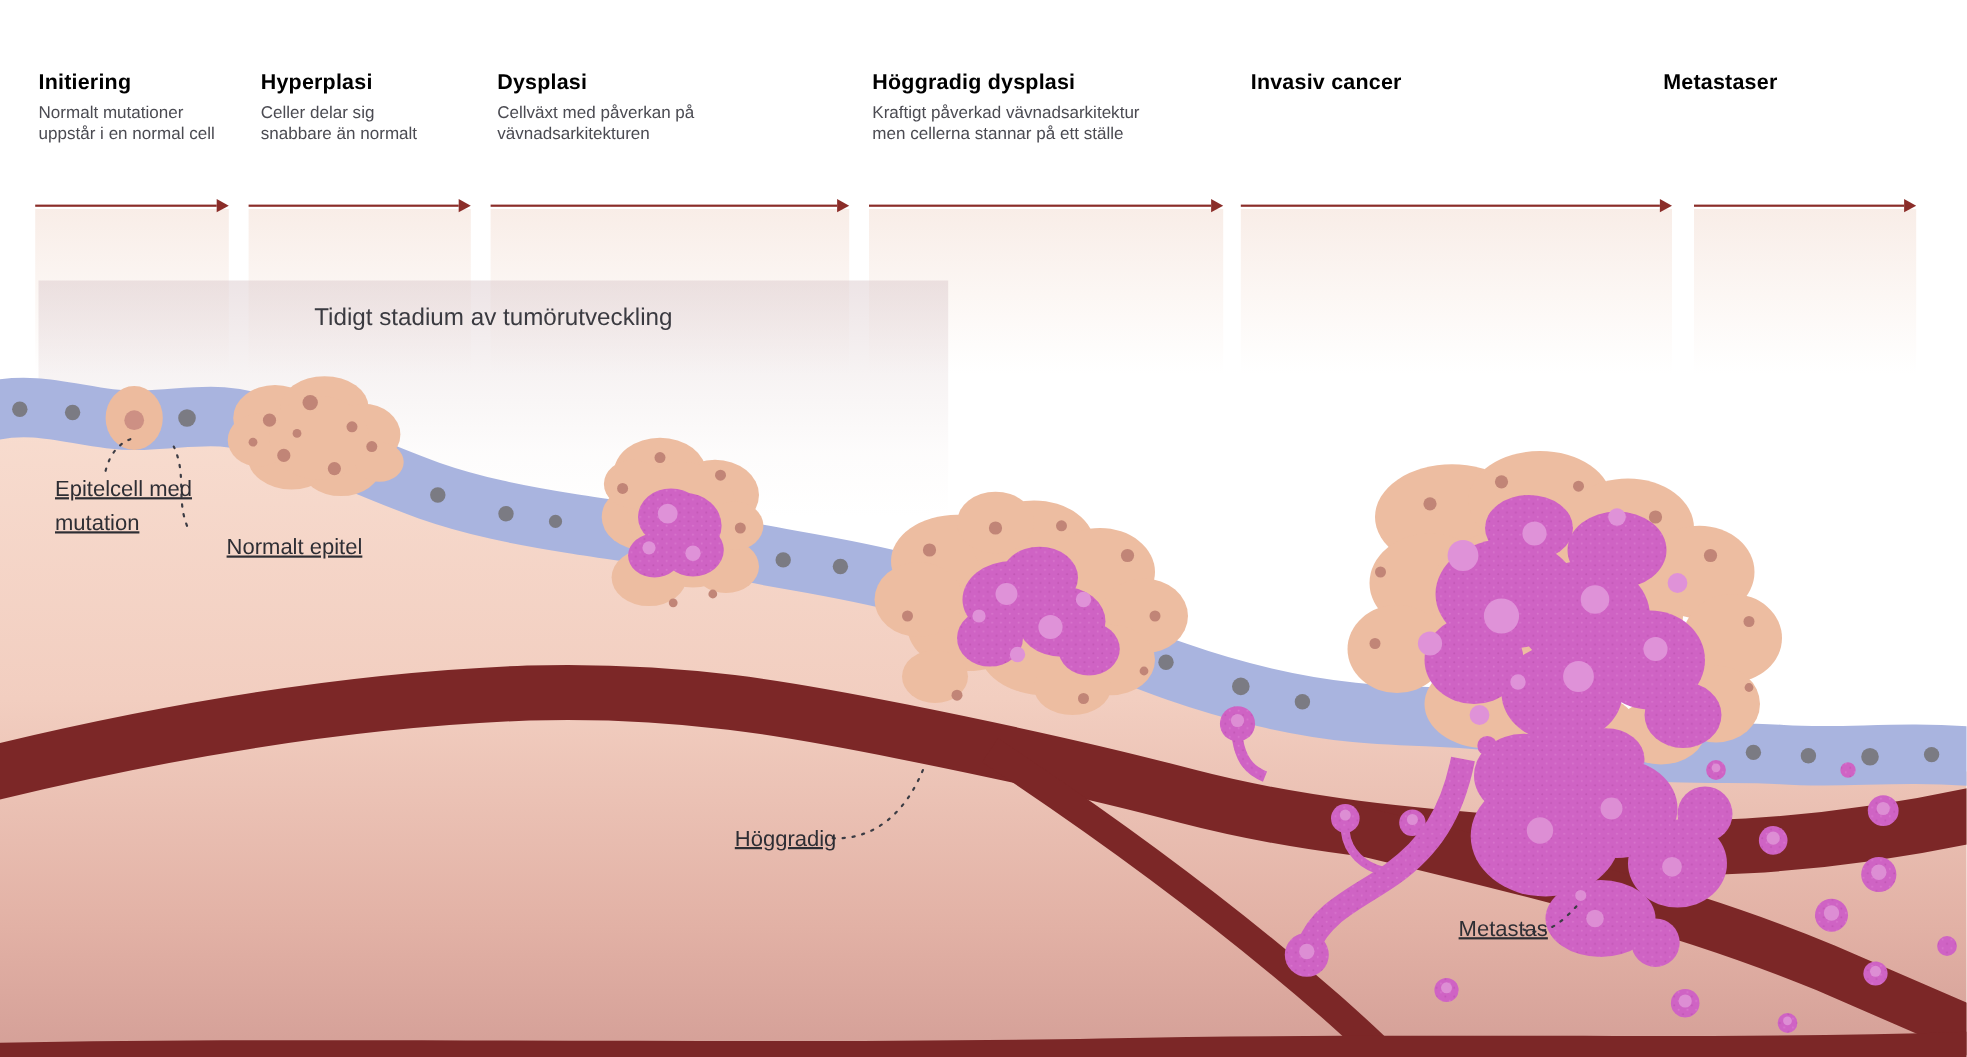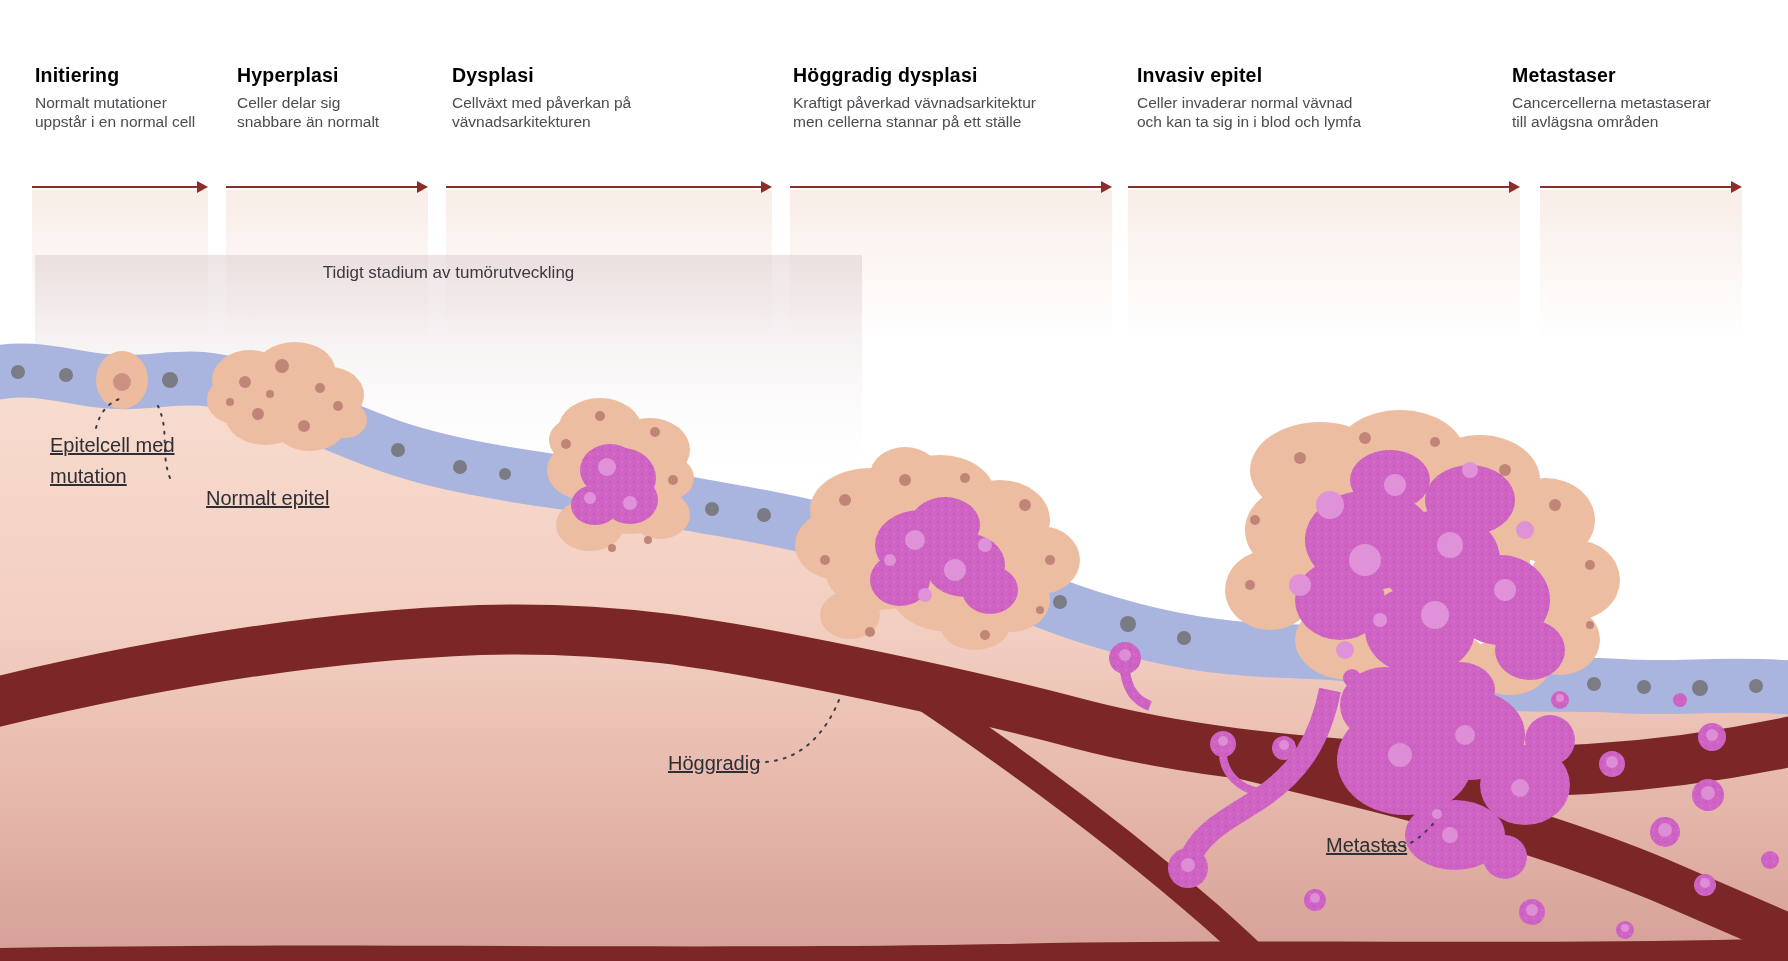--- a/index.html
+++ b/index.html
@@ -345,7 +345,7 @@
 men cellerna stannar på ett ställe</p>
   </div>
   <div class="stage" style="left:1137px">
-    <h2>Invasiv epitel</h2>
+    <h2>Invasiv cancer</h2>
     <p>Celler invaderar normal vävnad
 och kan ta sig in i blod och lymfa</p>
   </div>

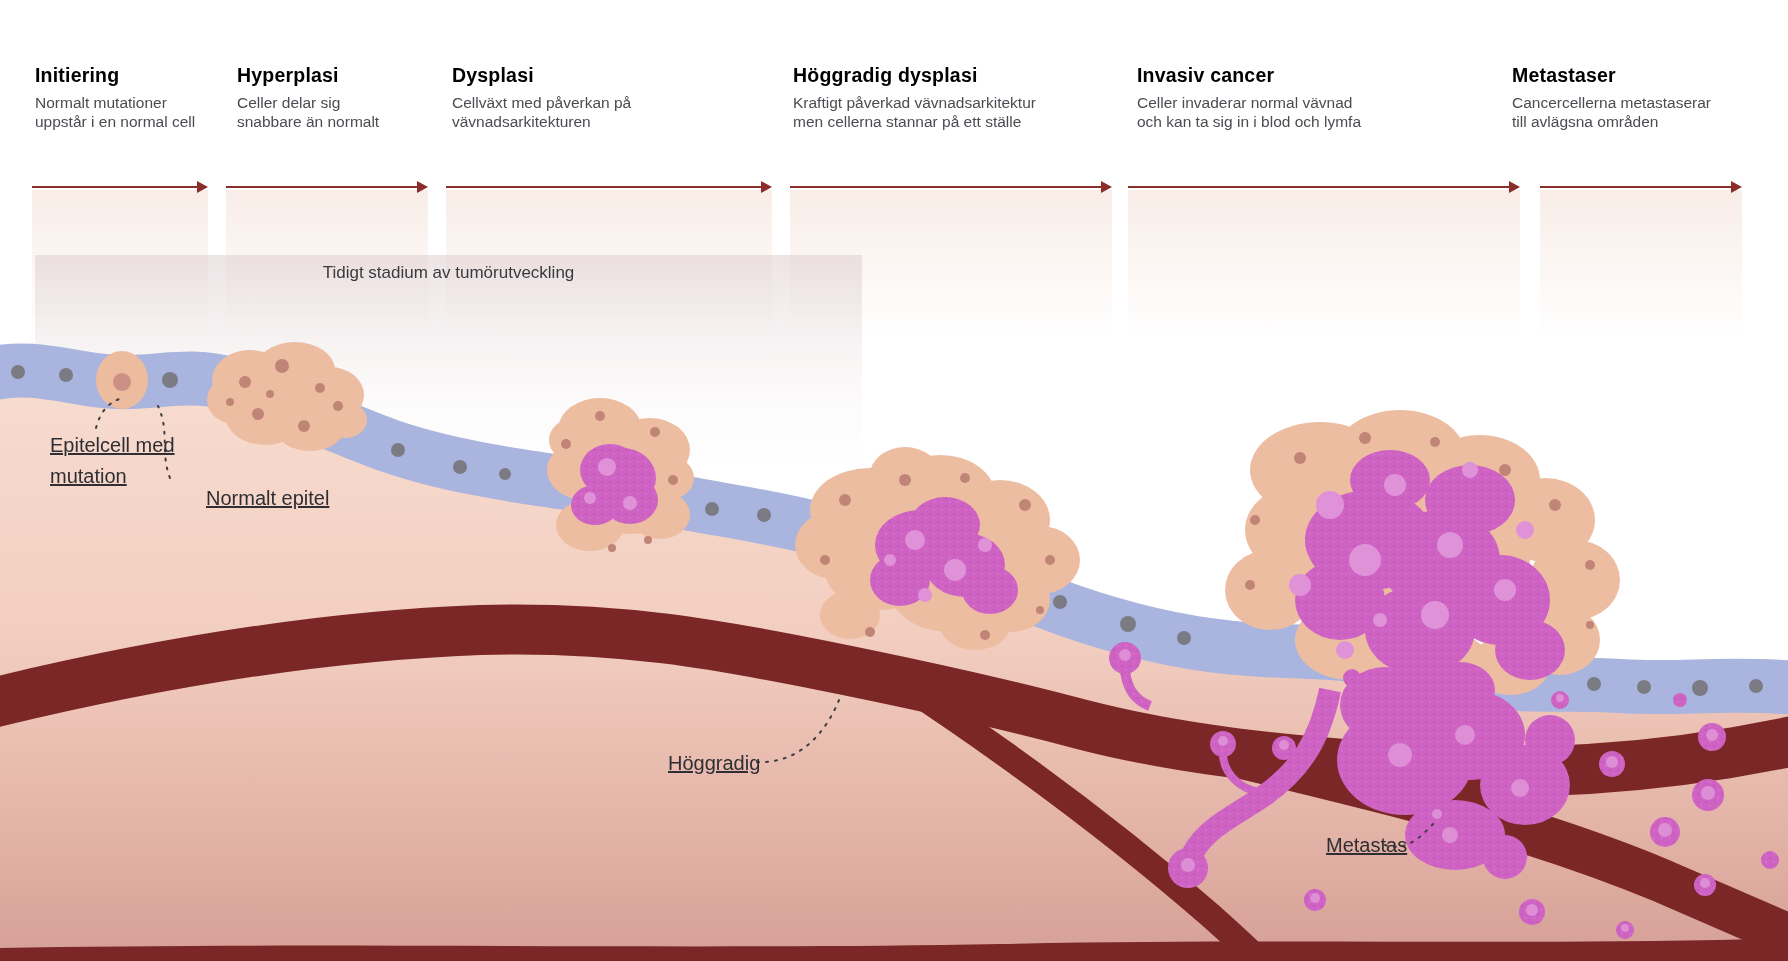--- a/index.html
+++ b/index.html
@@ -346,8 +346,6 @@
   </div>
   <div class="stage" style="left:1137px">
     <h2>Invasiv cancer</h2>
-    <p>Celler invaderar normal vävnad
-och kan ta sig in i blod och lymfa</p>
   </div>
   <div class="stage" style="left:1512px">
     <h2>Metastaser</h2>

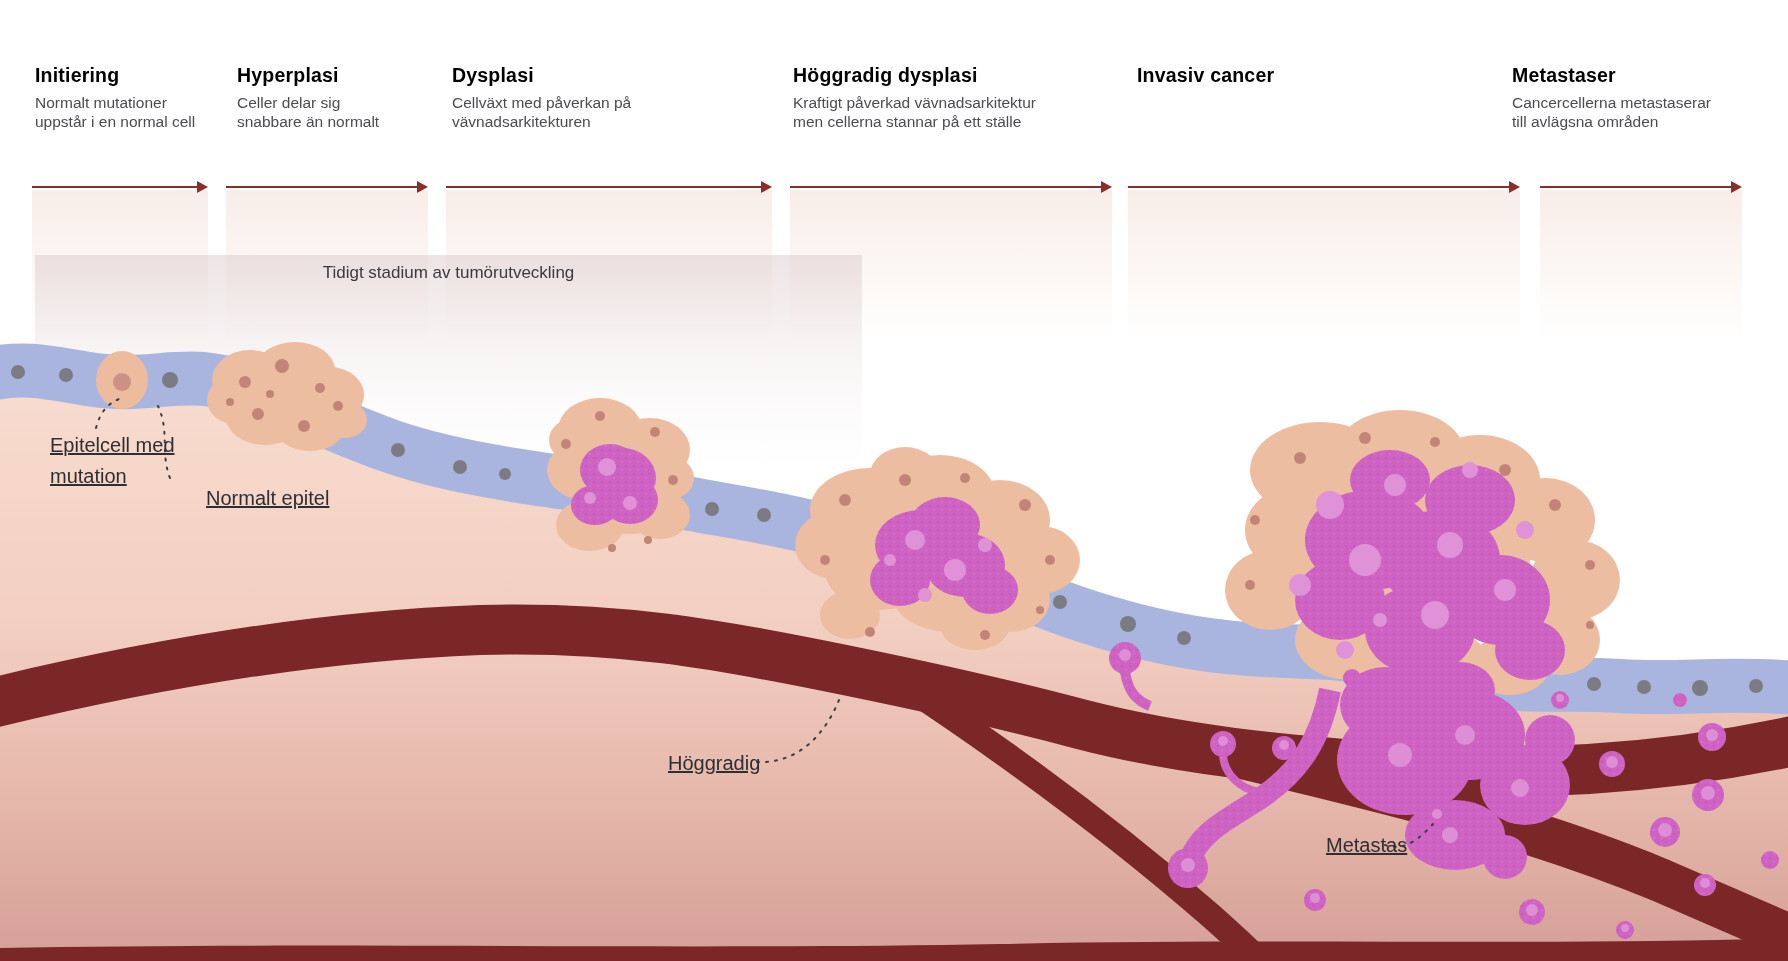--- a/index.html
+++ b/index.html
@@ -349,8 +349,6 @@
   </div>
   <div class="stage" style="left:1512px">
     <h2>Metastaser</h2>
-    <p>Cancercellerna metastaserar
-till avlägsna områden</p>
   </div>
 
   <div class="arrow" style="left:32px;width:165px"></div>

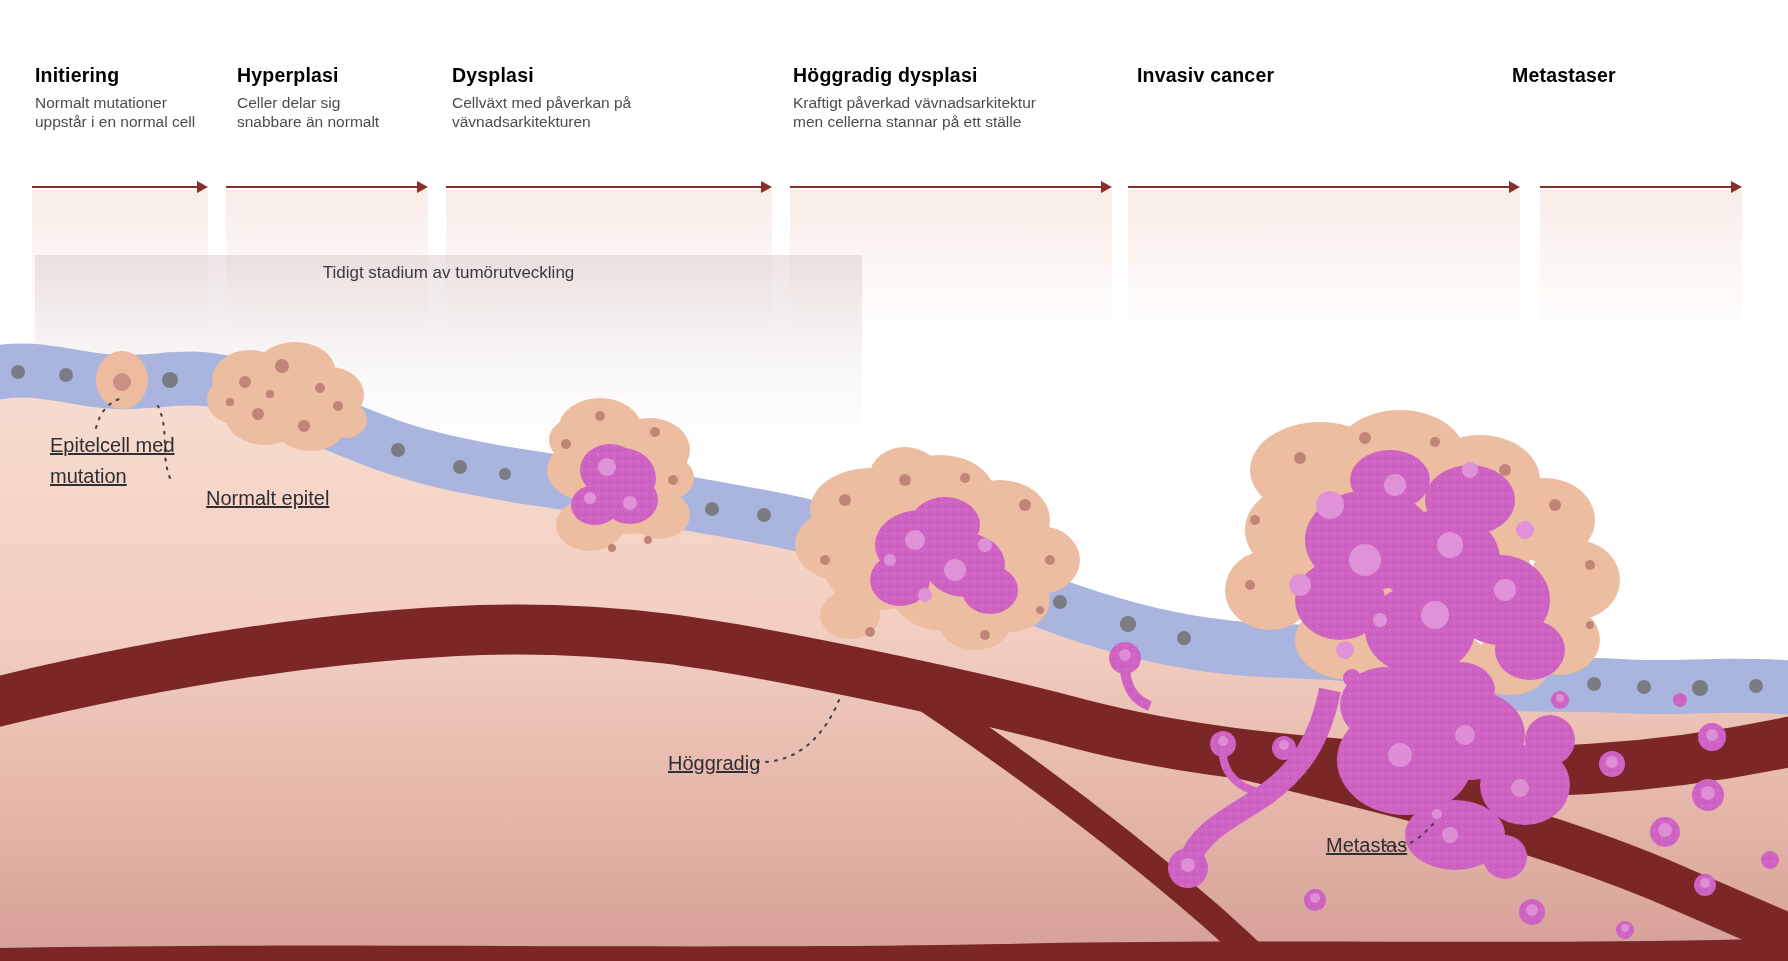--- a/index.html
+++ b/index.html
@@ -19,7 +19,7 @@
   
   .band{position:absolute;left:35px;top:255px;width:827px;height:215px;z-index:2;text-align:center;
         background:linear-gradient(180deg,rgba(219,201,204,.50) 0%,rgba(228,215,216,.30) 40%,rgba(240,231,229,.14) 72%,rgba(255,255,255,0) 100%);}
-  .band span{display:inline-block;margin-top:8px;font-size:17px;color:#3a3a40;text-align:center;}
+  .band span{display:inline-block;margin-top:20px;font-size:22px;color:#3a3a40;text-align:center;}
   
   #art{position:absolute;left:0;top:0;z-index:3;}
   

